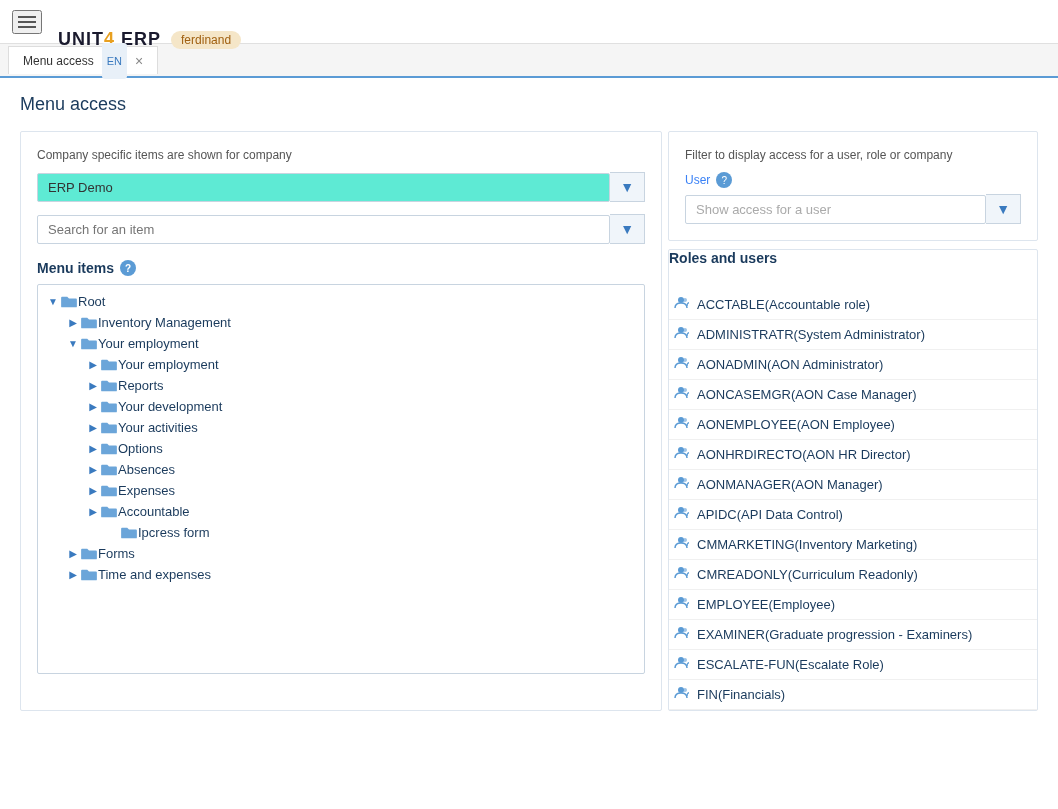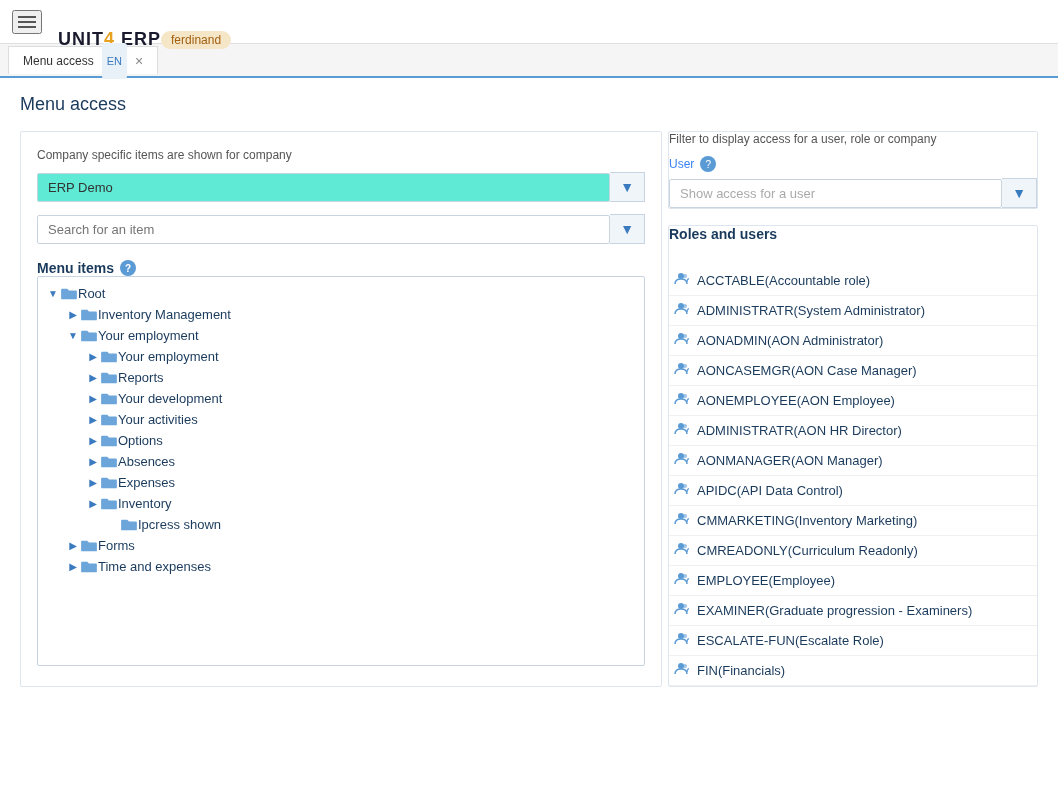--- a/index.html
+++ b/index.html
@@ -26,6 +26,7 @@
     .logo-area {
       display: flex;
       align-items: center;
+      gap: 10px;
       margin-top: 36px;
     }
     .logo-text {

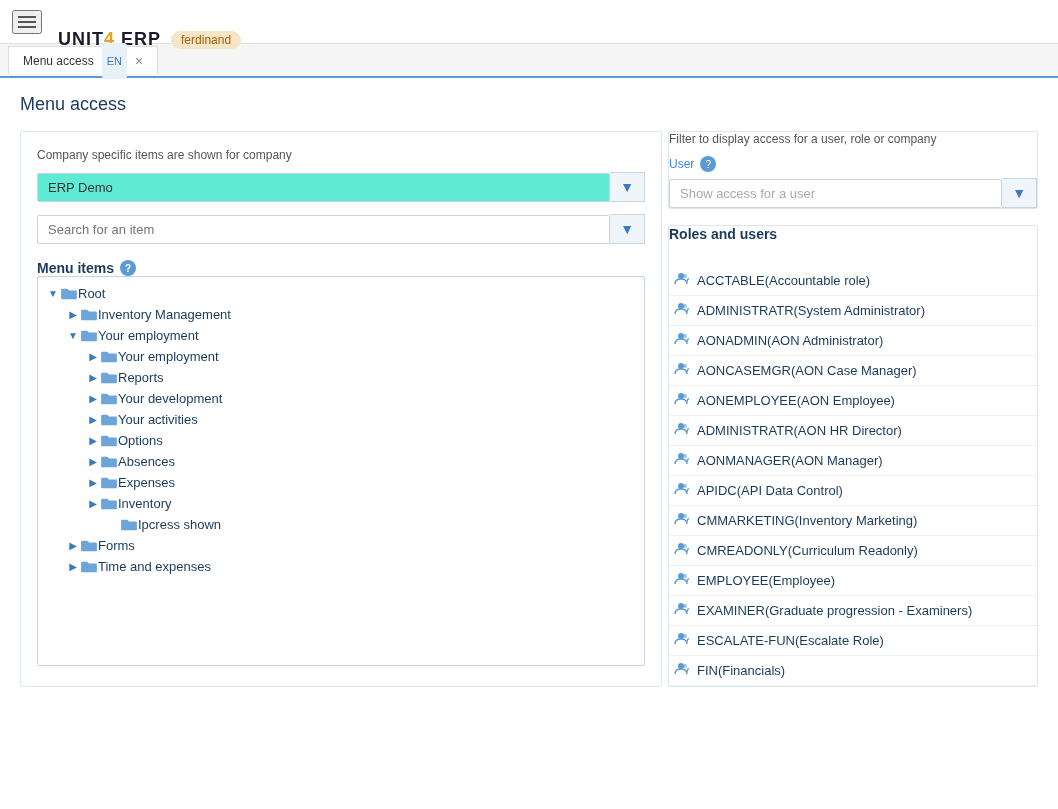--- a/index.html
+++ b/index.html
@@ -253,8 +253,9 @@
     .right-top {
       border: 1px solid #dde5ee;
       border-radius: 2px;
-      background: #fff;
-      margin-bottom: 16px;
+      padding: 16px;
+      background: #fff;
+      margin-bottom: 8px;
     }
     .right-section-label {
       font-size: 12px;

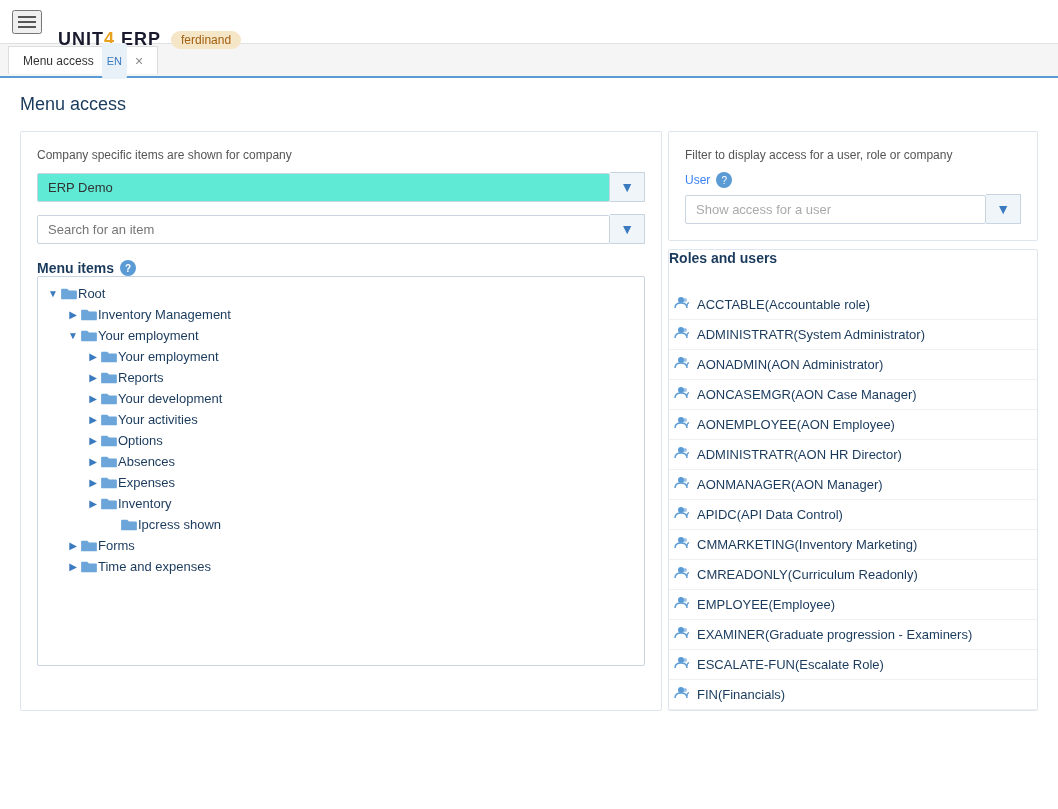--- a/index.html
+++ b/index.html
@@ -185,6 +185,7 @@
       align-items: flex-end;
       gap: 6px;
       margin-top: 16px;
+      margin-bottom: 8px;
       font-size: 14px;
       font-weight: 600;
       color: #1a3a5c;

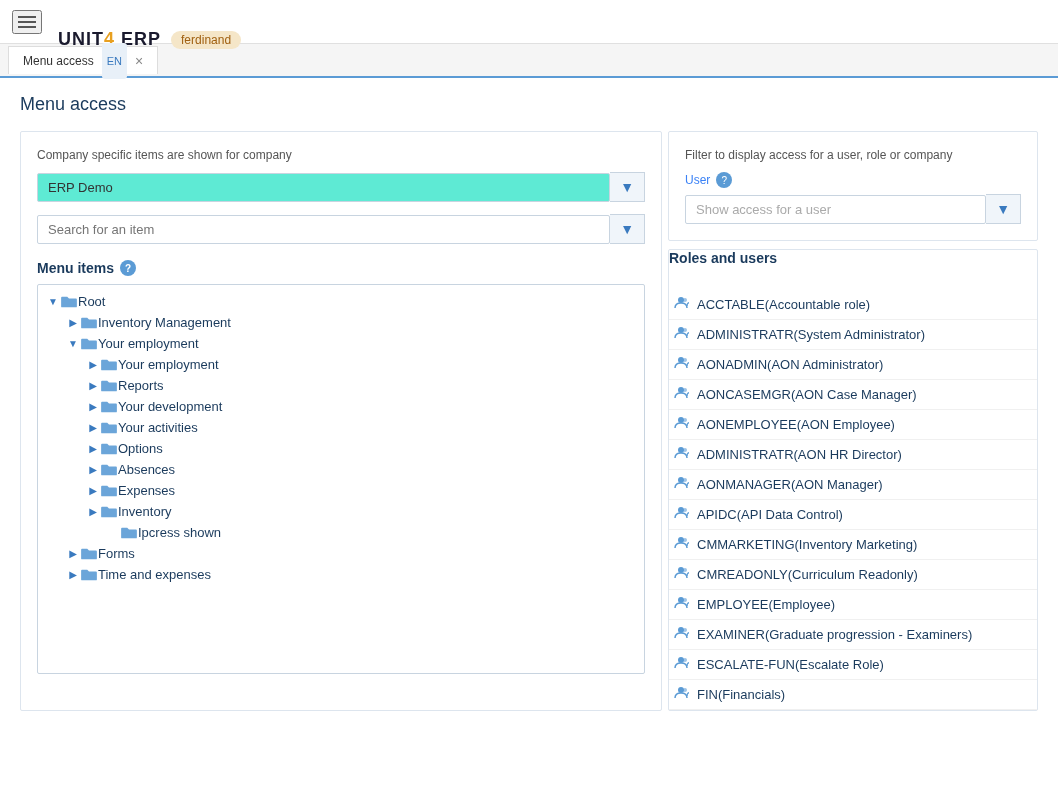--- a/index.html
+++ b/index.html
@@ -597,7 +597,7 @@
           <path d="M14 11c0-2 1-3.2 2-3.5" stroke="#5b9bd5" stroke-width="1.2" fill="none"></path>
         </svg>
       </span>
-      <span class="role-name">ADMINISTRATR(AON HR Director)</span>
+      <span class="role-name">AONHRDIRECTO(AON HR Director)</span>
     </div>
             <div class="role-item">
       <span class="role-icon">

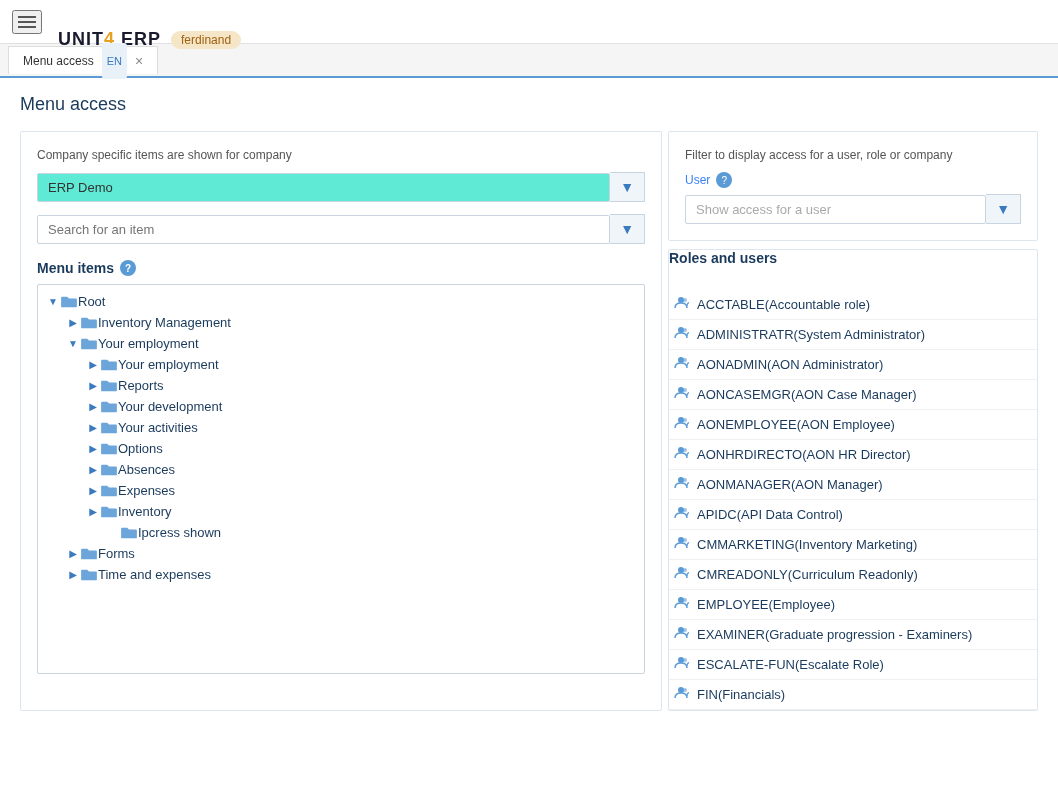--- a/index.html
+++ b/index.html
@@ -482,7 +482,7 @@
             <svg class="folder-svg" viewBox="0 0 20 16" fill="none">
               <path d="M1 3C1 2.4 1.4 2 2 2H8L10 4H18C18.6 4 19 4.4 19 5V13C19 13.6 18.6 14 18 14H2C1.4 14 1 13.6 1 13V3Z" fill="#5b9bd5" opacity="0.9"></path>
             </svg>
-            <span class="tree-label">Inventory</span>
+            <span class="tree-label">Accountable</span>
           </div>
 
           <div class="tree-item indent-4">

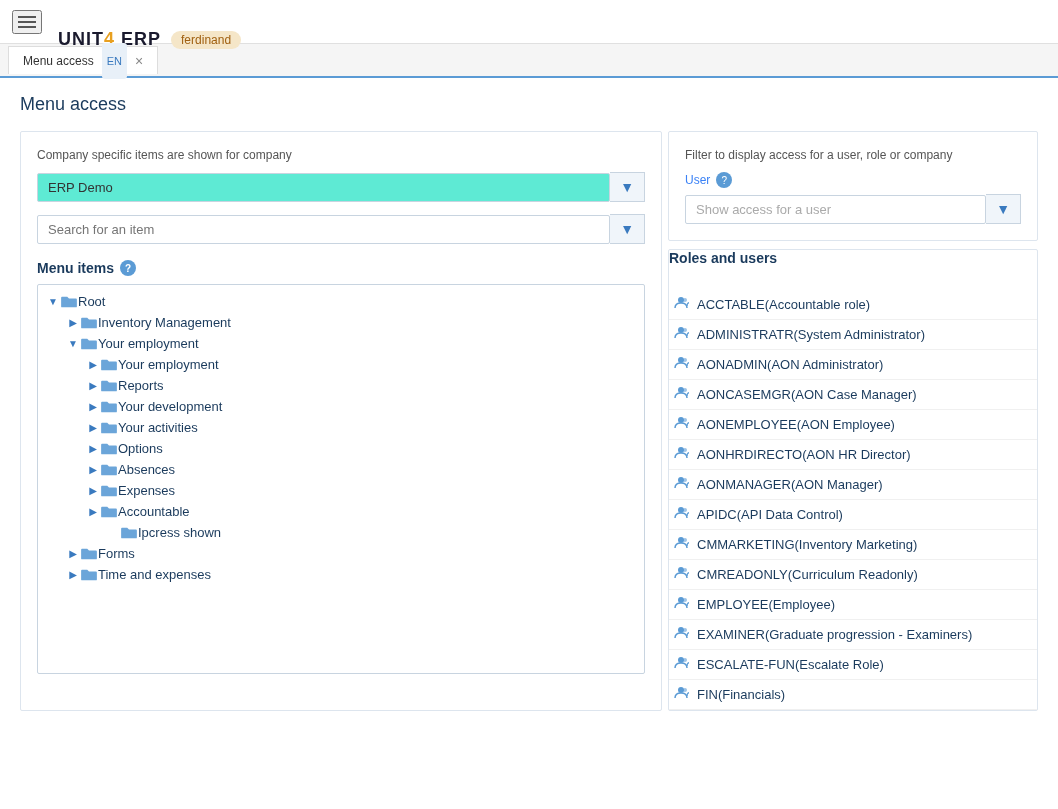--- a/index.html
+++ b/index.html
@@ -490,7 +490,7 @@
             <svg class="folder-svg" viewBox="0 0 20 16" fill="none">
               <path d="M1 3C1 2.4 1.4 2 2 2H8L10 4H18C18.6 4 19 4.4 19 5V13C19 13.6 18.6 14 18 14H2C1.4 14 1 13.6 1 13V3Z" fill="#5b9bd5" opacity="0.9"></path>
             </svg>
-            <span class="tree-label">Ipcress shown</span>
+            <span class="tree-label">Ipcress form</span>
           </div>
 
           <div class="tree-item indent-2">

